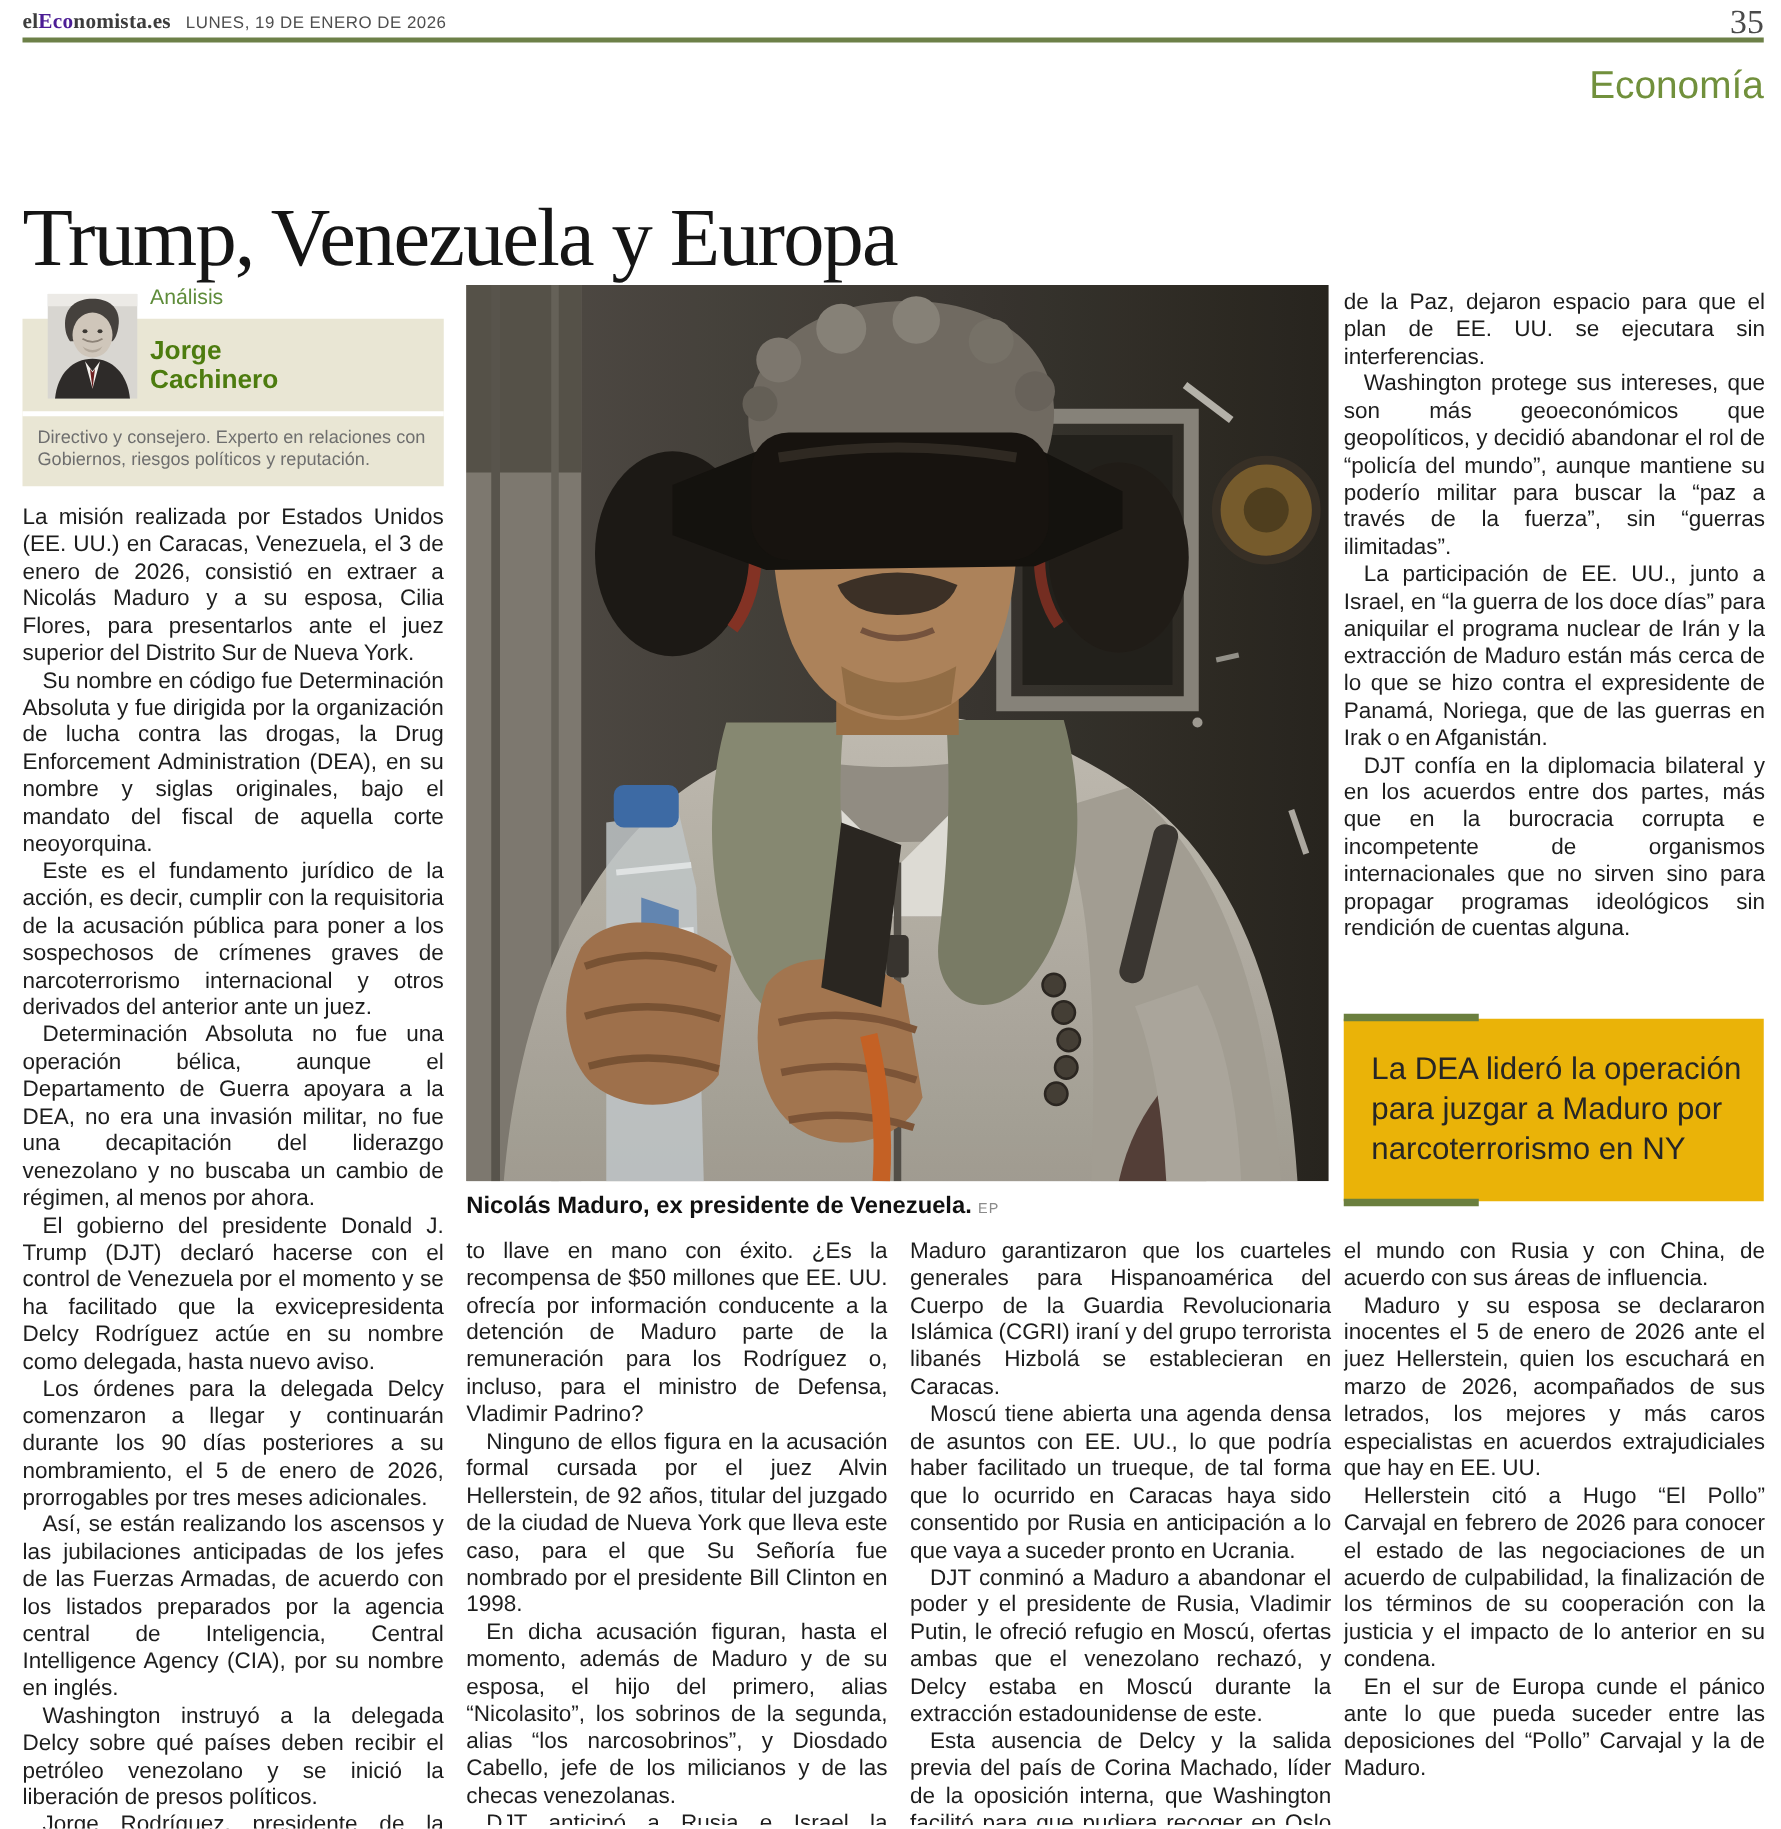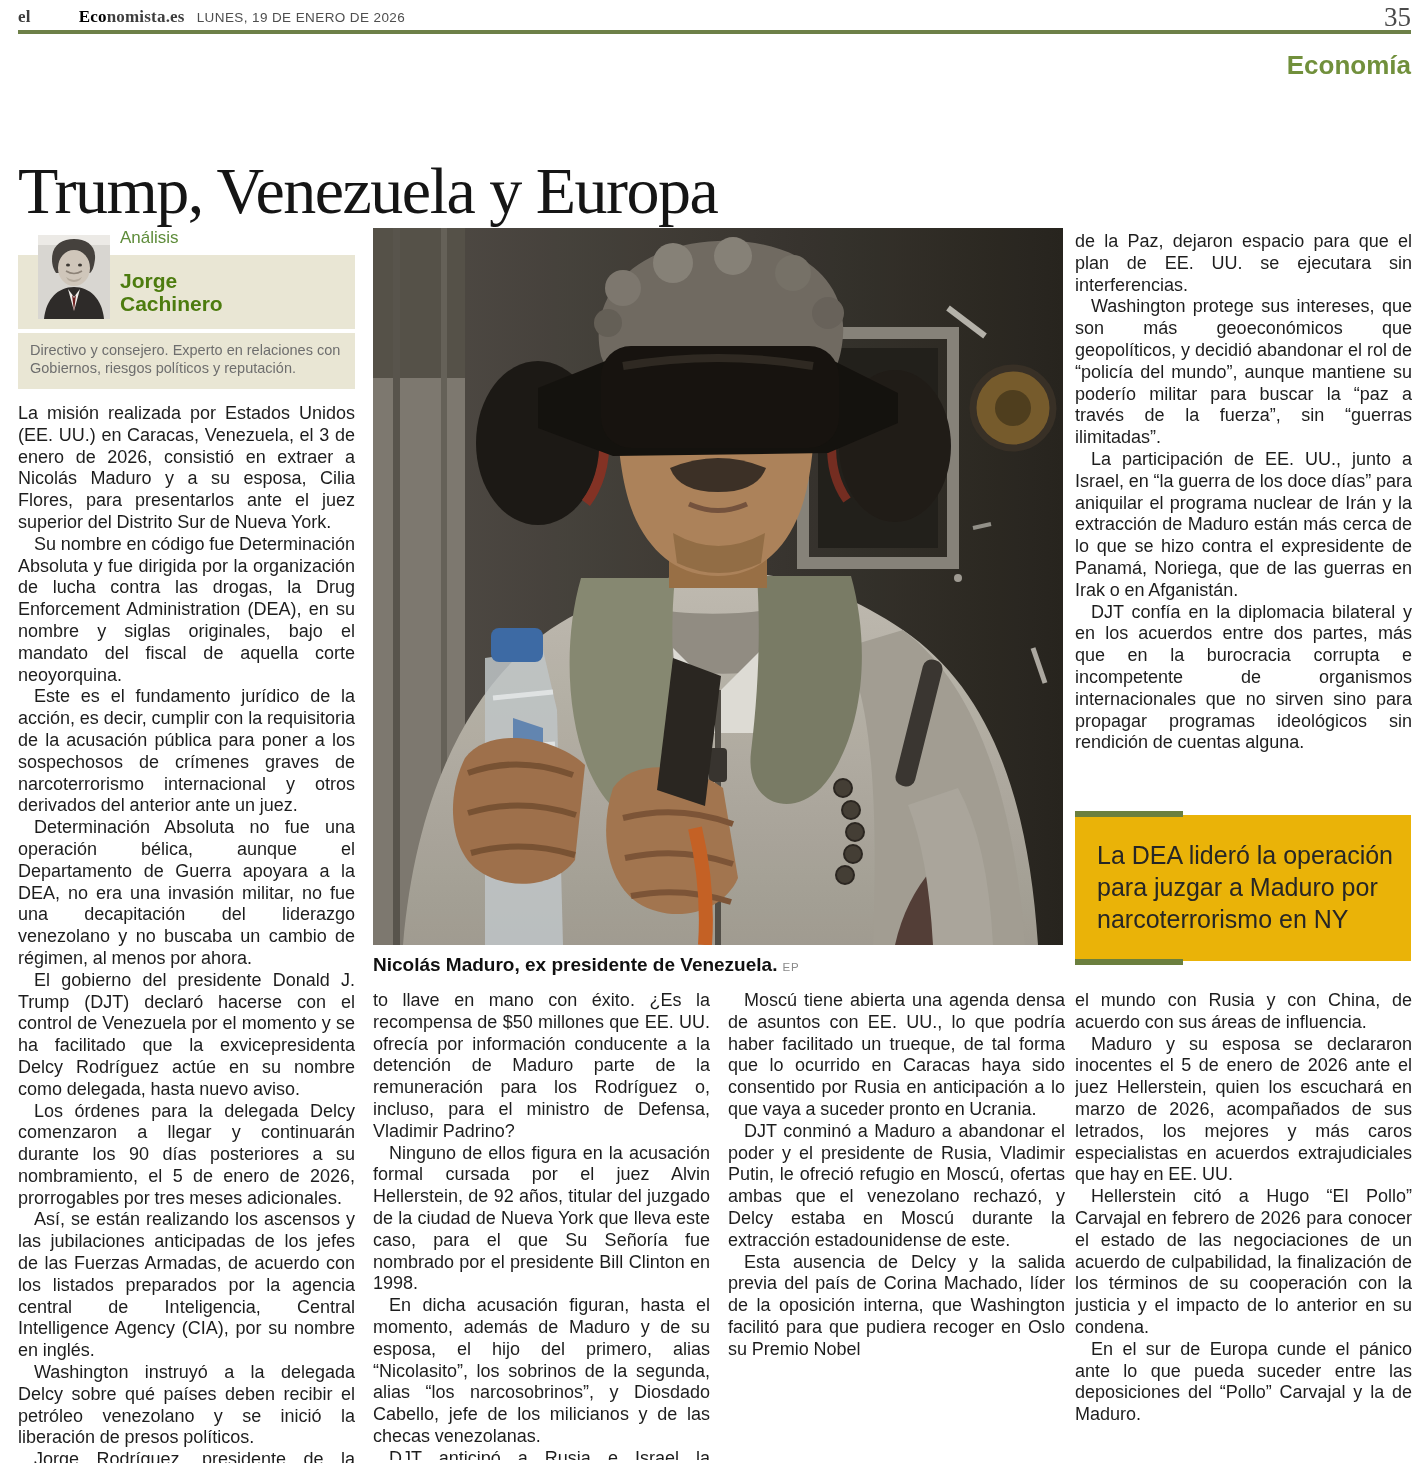--- a/index.html
+++ b/index.html
@@ -8,7 +8,7 @@
   
   .masthead{position:absolute;left:18px;top:7px;display:flex;align-items:baseline;gap:12px;}
   .logo{font-family:"Liberation Serif",serif;font-weight:bold;font-size:17px;color:#3d3d3d;letter-spacing:.2px;}
-  .logo .orange{color:#000000;padding-left:48px;}
+  .logo .orange{color:#4c1d95;}
   .m-date{font-size:13.5px;color:#4e4e4e;letter-spacing:.4px;}
   .page-number{position:absolute;right:14px;top:2px;font-family:"Liberation Serif",serif;
                font-size:27px;color:#4a4a4a;}

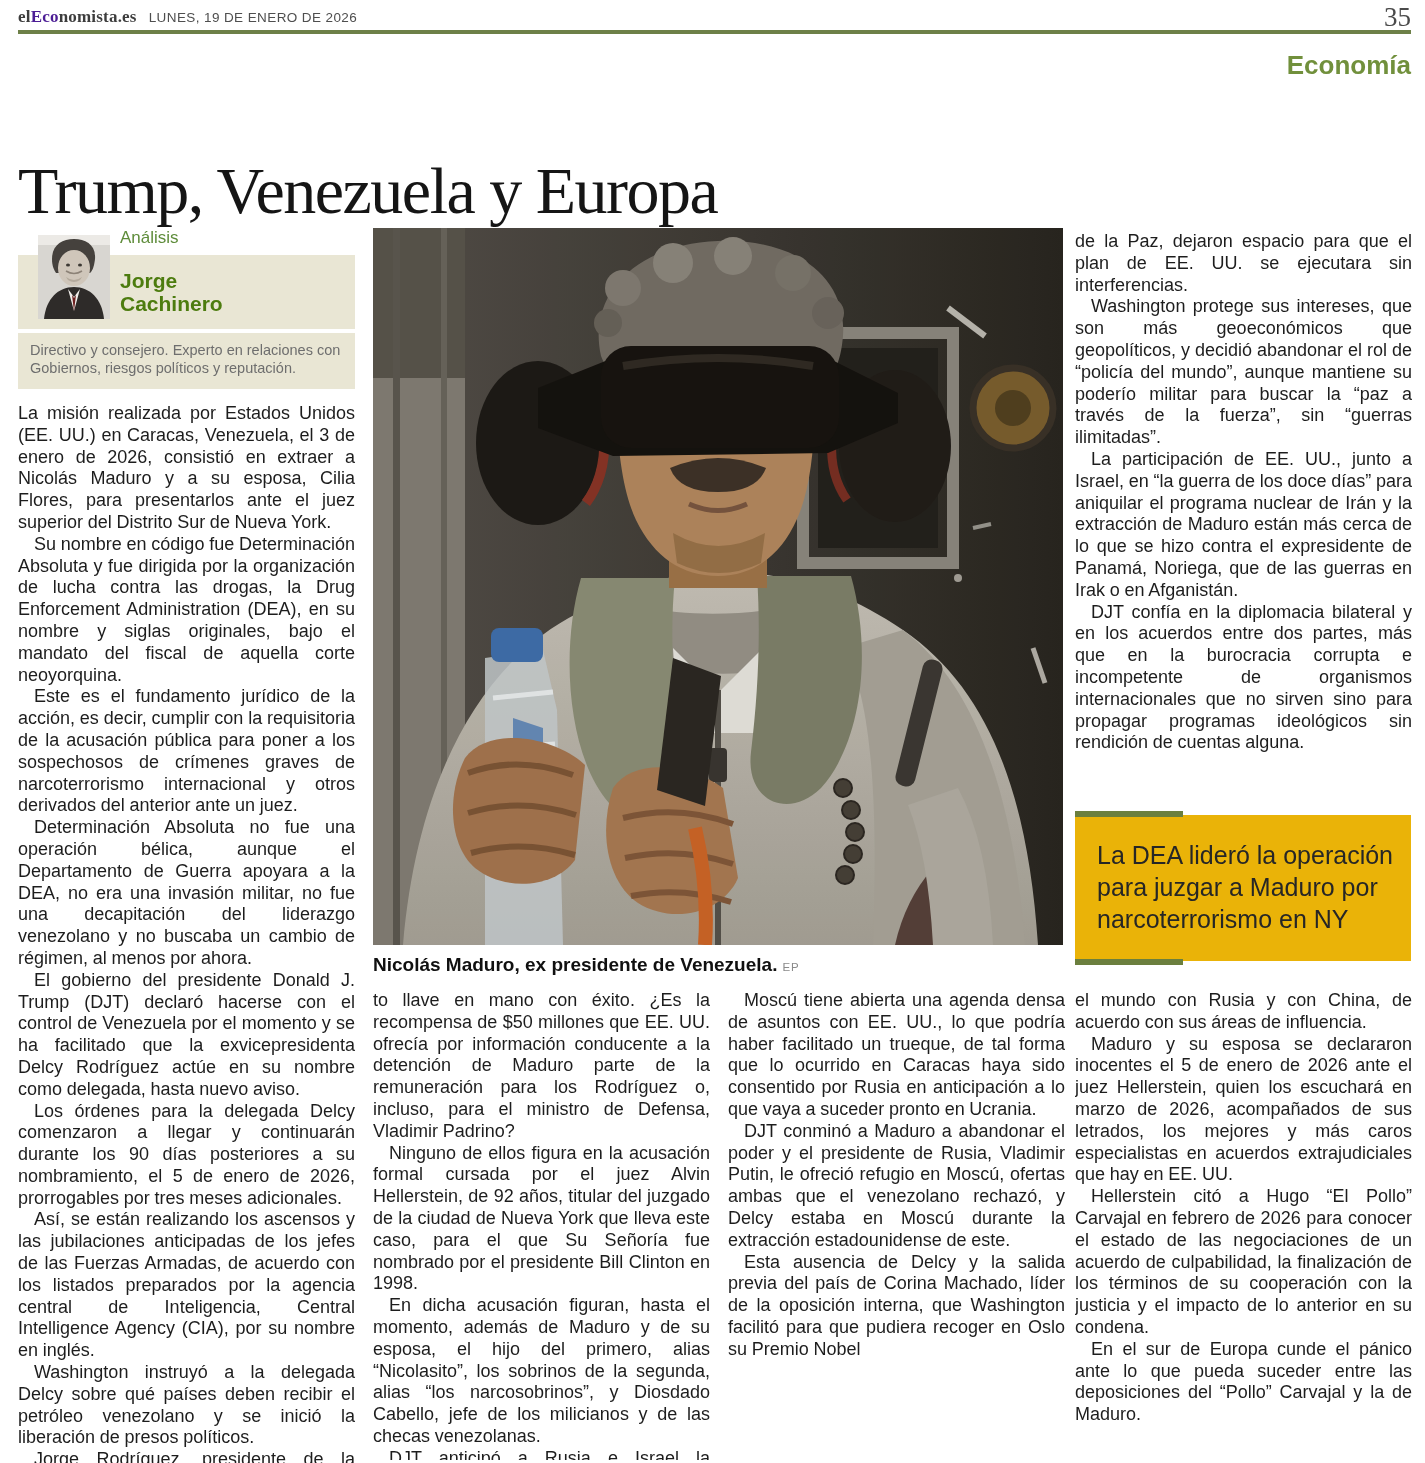--- a/index.html
+++ b/index.html
@@ -13,7 +13,7 @@
   .page-number{position:absolute;right:14px;top:2px;font-family:"Liberation Serif",serif;
                font-size:27px;color:#4a4a4a;}
   .top-rule{position:absolute;left:18px;right:14px;top:30px;height:4px;background:#6d8048;}
-  .section-label{position:absolute;right:14px;top:50px;font-size:26px;font-weight:bold;color:#71903c;}
+  .section-label{position:absolute;right:14px;top:50px;font-size:31px;font-weight:normal;color:#71903c;}
   
   .headline{position:absolute;left:18px;top:112px;width:1000px;
             font-family:"Liberation Serif",serif;font-weight:500;font-size:66px;line-height:1.05;

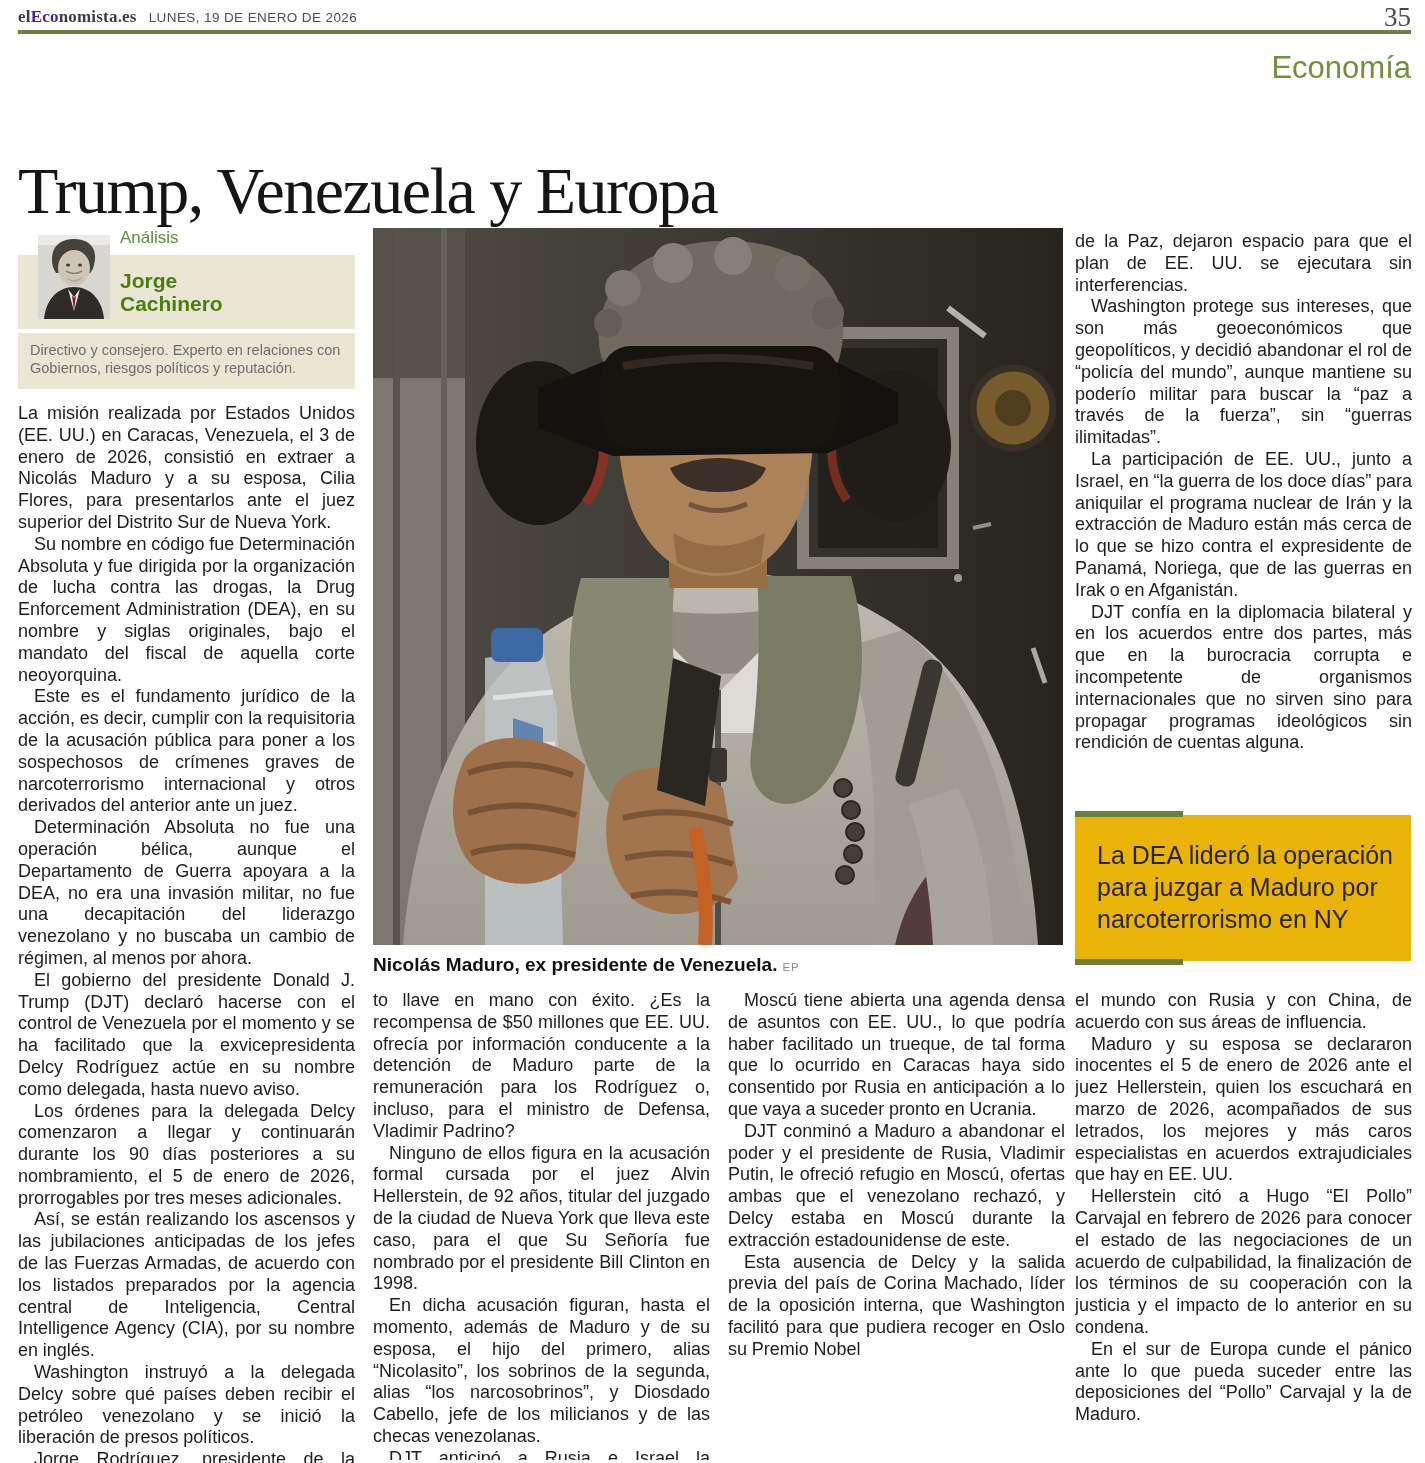--- a/index.html
+++ b/index.html
@@ -217,6 +217,7 @@
       <p>DJT anticipó a Rusia e Israel la Operación Determinación Absoluta.</p>
     </div>
   <div class="col col3 body">
+      <p class="flush">Maduro garantizaron que los cuarteles generales para Hispanoamérica del Cuerpo de la Guardia Revolucionaria Islámica (CGRI) iraní y del grupo terrorista libanés Hizbolá se establecieran en Caracas.</p>
       <p>Moscú tiene abierta una agenda densa de asuntos con EE. UU., lo que podría haber facilitado un trueque, de tal forma que lo ocurrido en Caracas haya sido consentido por Rusia en anticipación a lo que vaya a suceder pronto en Ucrania.</p>
       <p>DJT conminó a Maduro a abandonar el poder y el presidente de Rusia, Vladimir Putin, le ofreció refugio en Moscú, ofertas ambas que el venezolano rechazó, y Delcy estaba en Moscú durante la extracción estadounidense de este.</p>
       <p>Esta ausencia de Delcy y la salida previa del país de Corina Machado, líder de la oposición interna, que Washington facilitó para que pudiera recoger en Oslo su Premio Nobel</p>

